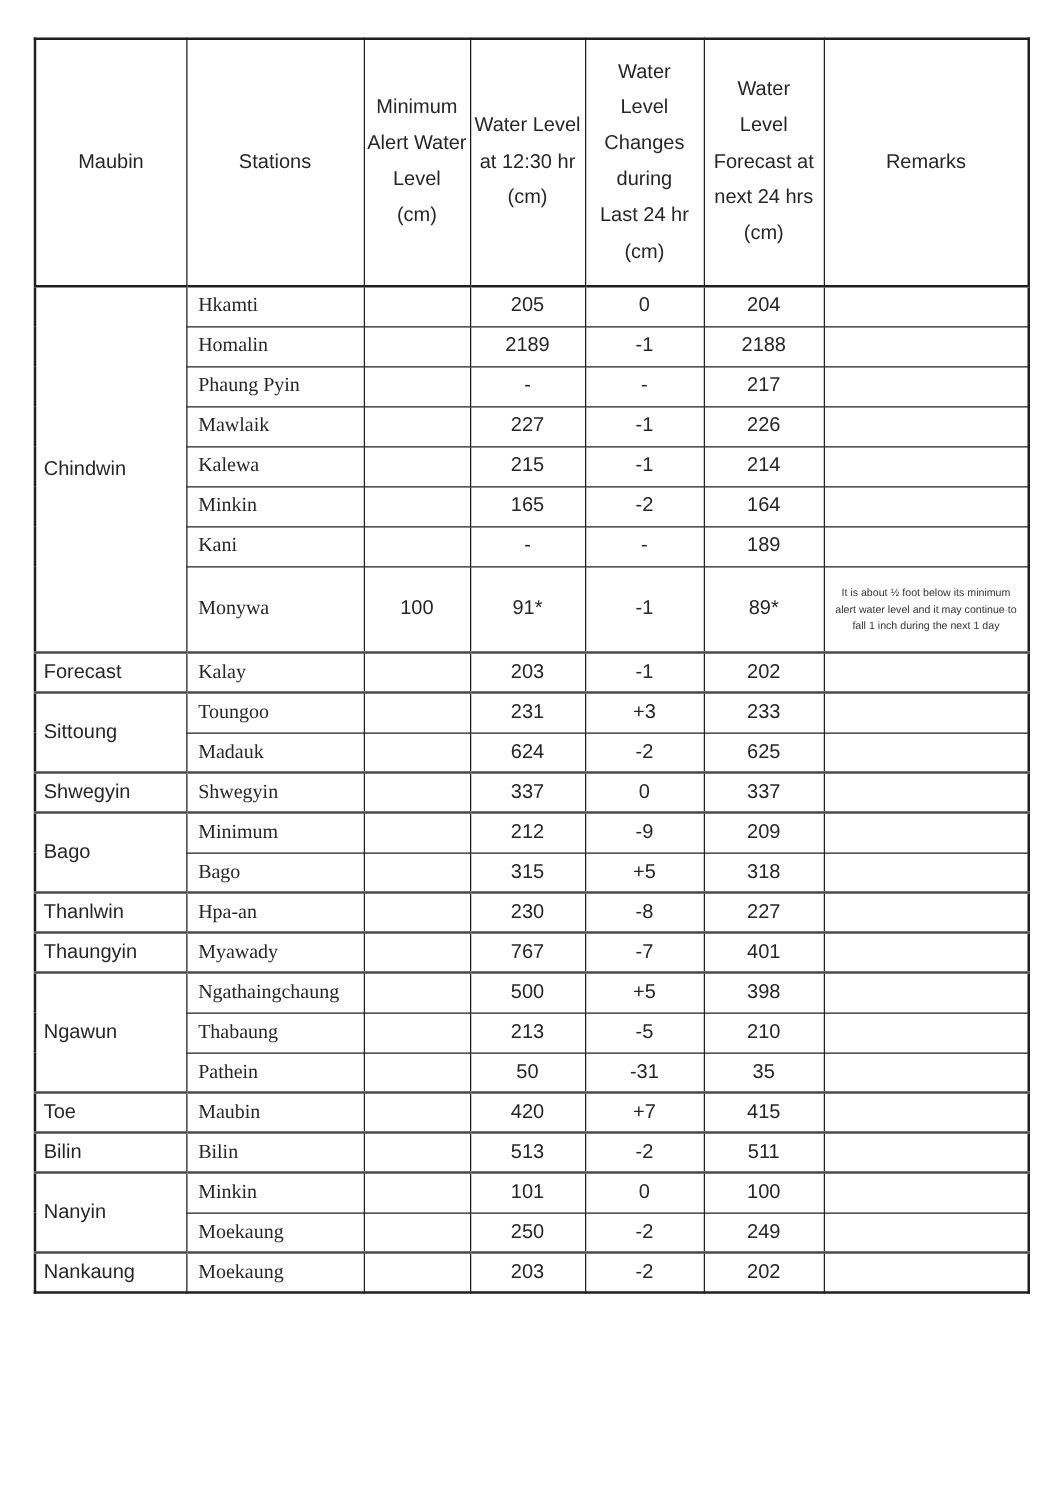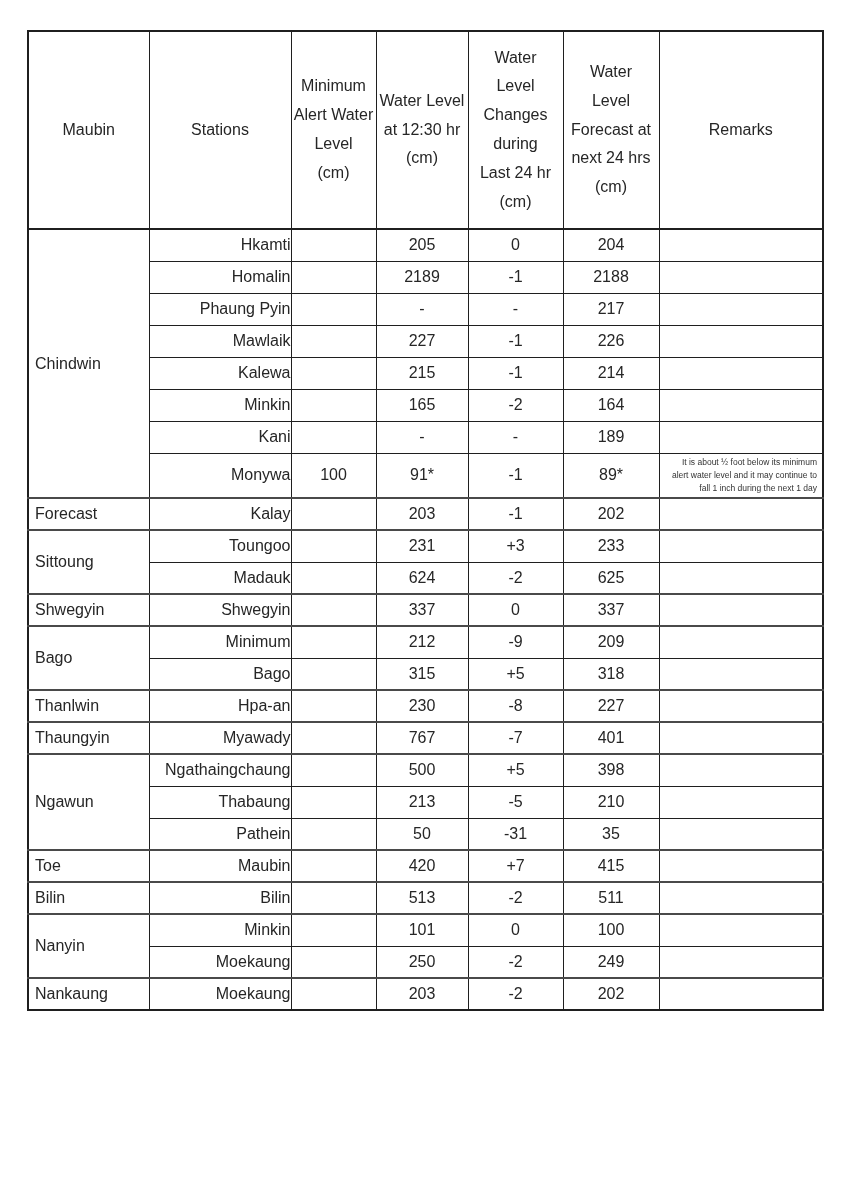--- a/index.html
+++ b/index.html
@@ -39,7 +39,7 @@
   .wl-table tbody tr.group-start td { border-top: 2px solid #4a4a4a; }
 
   td.river-cell   { text-align: left; padding-left: 6px; margin-top: 23px; }
-  td.station-cell { text-align: right; padding-left: 9px; }
+  td.station-cell { text-align: left; padding-left: 9px; font-family: Liberation Serif, serif; }
   td.min-alert-cell,
   td.water-level-cell,
   td.change-cell,

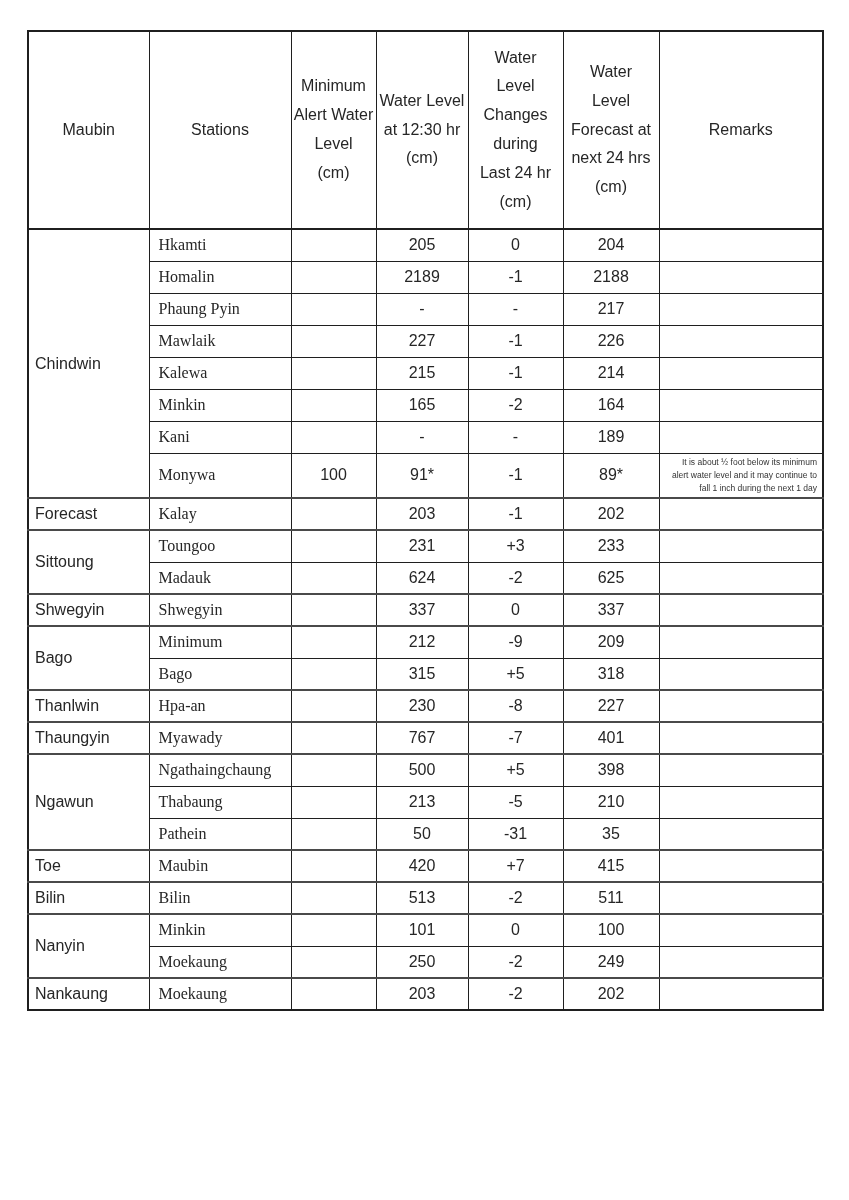--- a/index.html
+++ b/index.html
@@ -45,10 +45,10 @@
   td.change-cell,
   td.forecast-cell { text-align: center; padding: 0 2px; }
   td.remarks-cell {
-    text-align: right;
+    text-align: center;
     font-size: 8.5px;
     line-height: 1.55;
-    padding: 2px 5px;
+    padding: 14px 5px;
     color: #333333;
     margin-left: 20px;
   }

